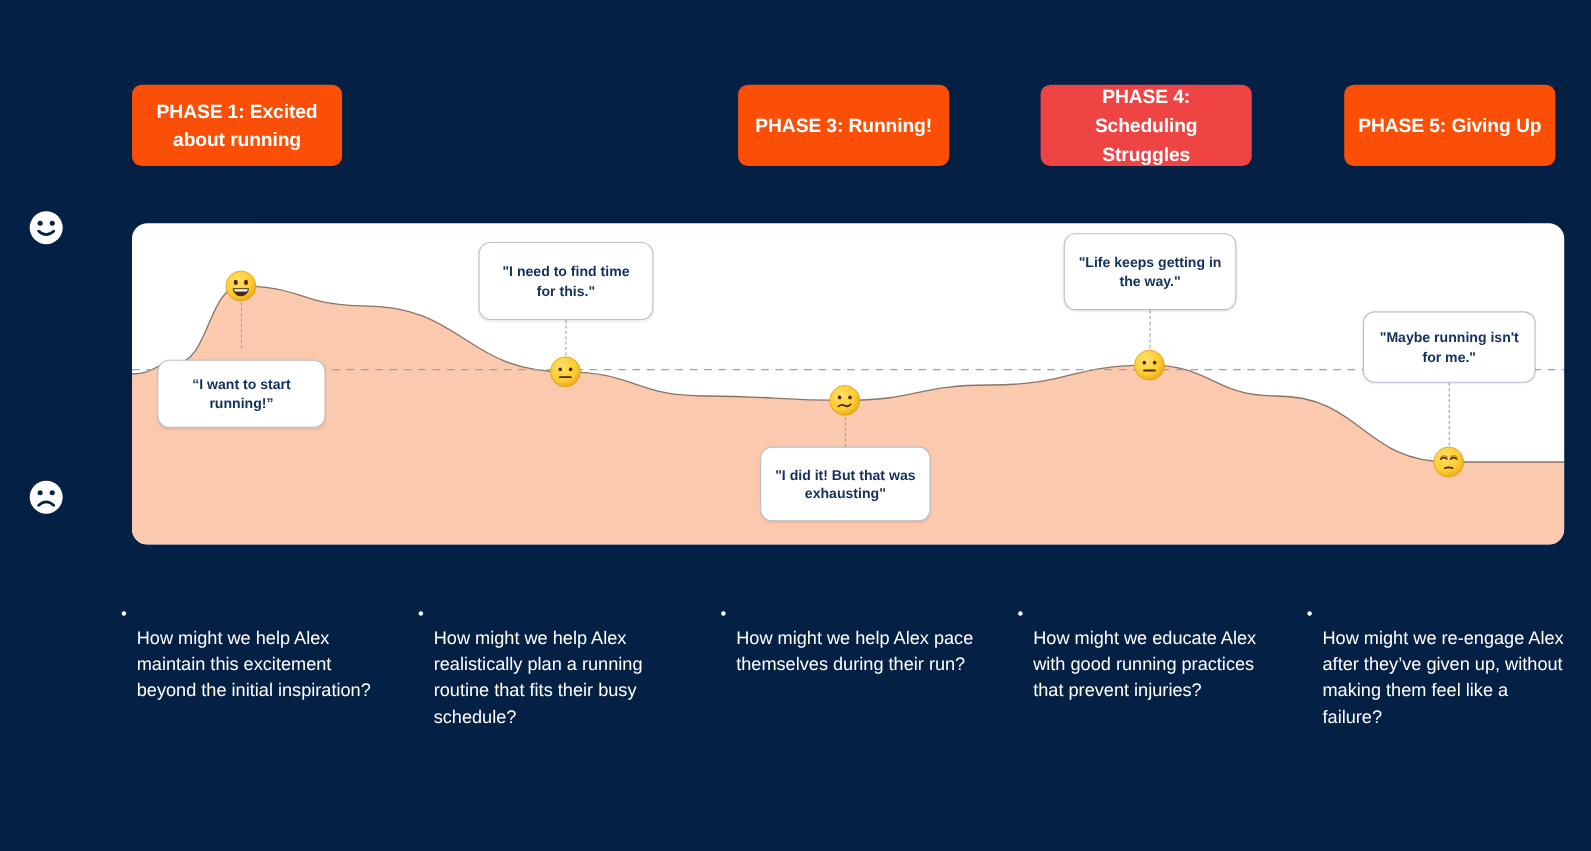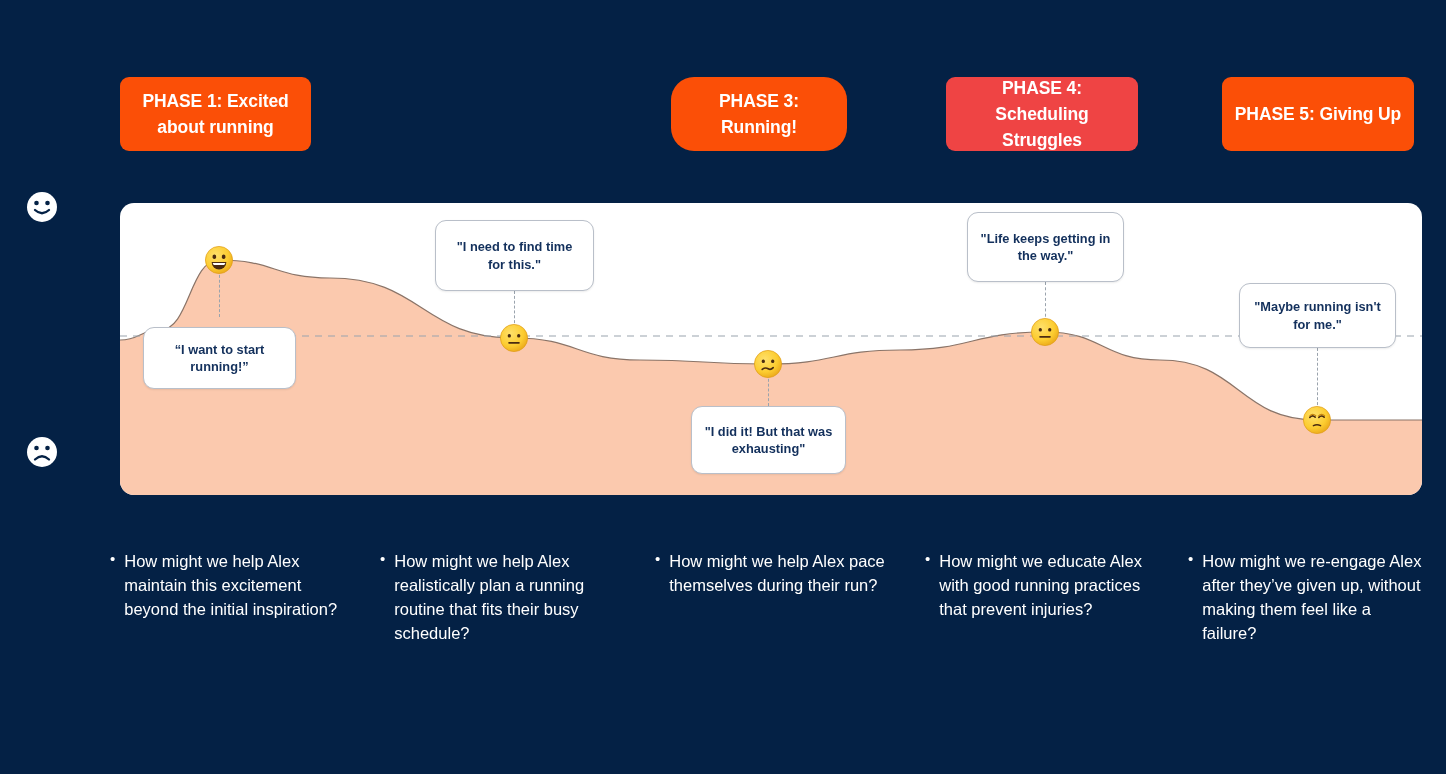--- a/index.html
+++ b/index.html
@@ -120,7 +120,7 @@
       <div class="phase-chip" style="left: 120px; width: 191px; top: 77px; height: 74px; background: rgb(251, 79, 7);">
         <span>PHASE 1: Excited about running</span>
       </div>
-      <div class="phase-chip" style="left: 671px; width: 176px; top: 77px; height: 74px; background: rgb(251, 79, 7); border-radius: 23px;">
+      <div class="phase-chip" style="left: 671px; width: 192px; top: 77px; height: 74px; background: rgb(251, 79, 7);">
         <span>PHASE 3: Running!</span>
       </div>
       <div class="phase-chip" style="left: 946px; width: 192px; top: 77px; height: 74px; background: #ef4444;">

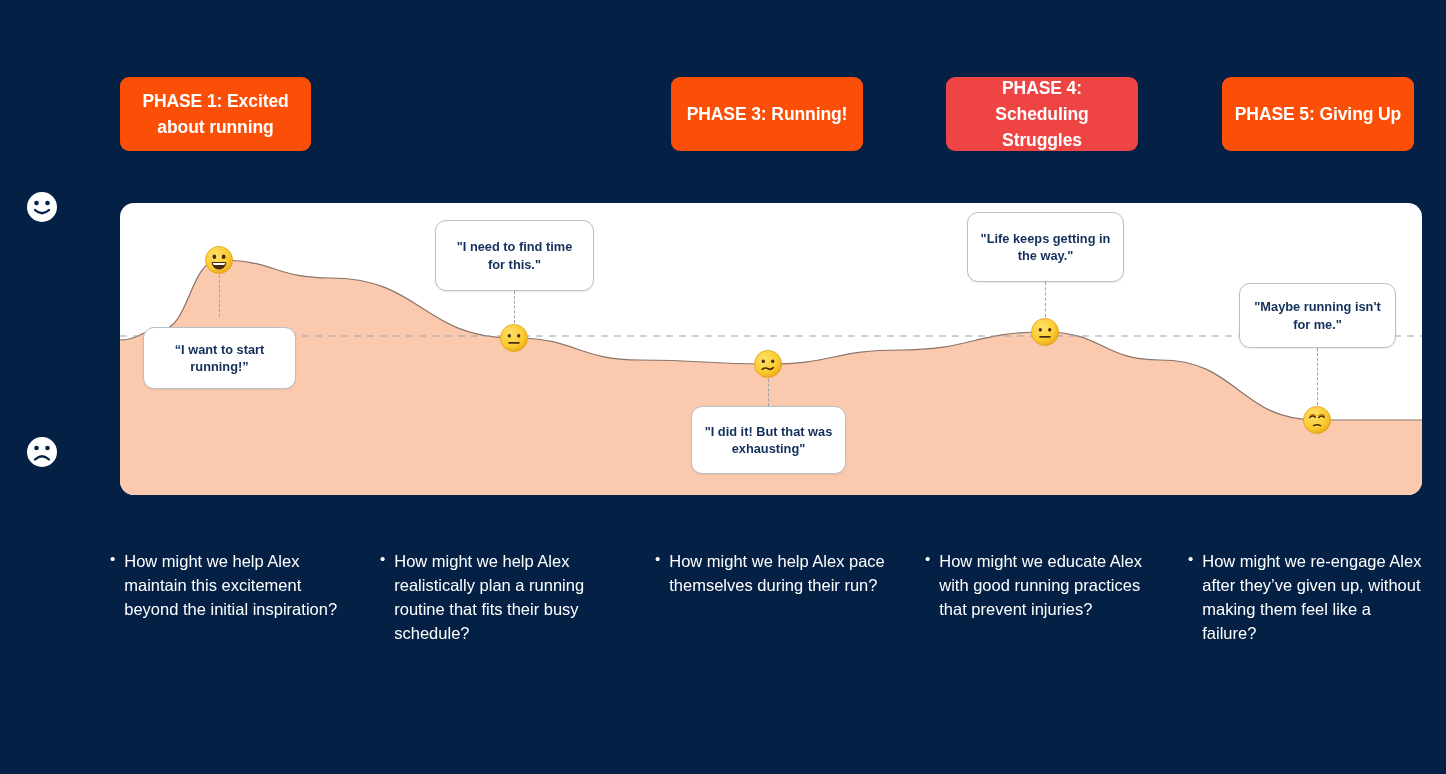--- a/index.html
+++ b/index.html
@@ -109,7 +109,7 @@
     line-height: 1.3;
     font-size: 15px;
   }
-  .opp-text { flex: 1 1 auto; }
+  .opp-text { flex: 1 1 auto; margin-top: 19px; }
 </style>
 </head>
 <body>

